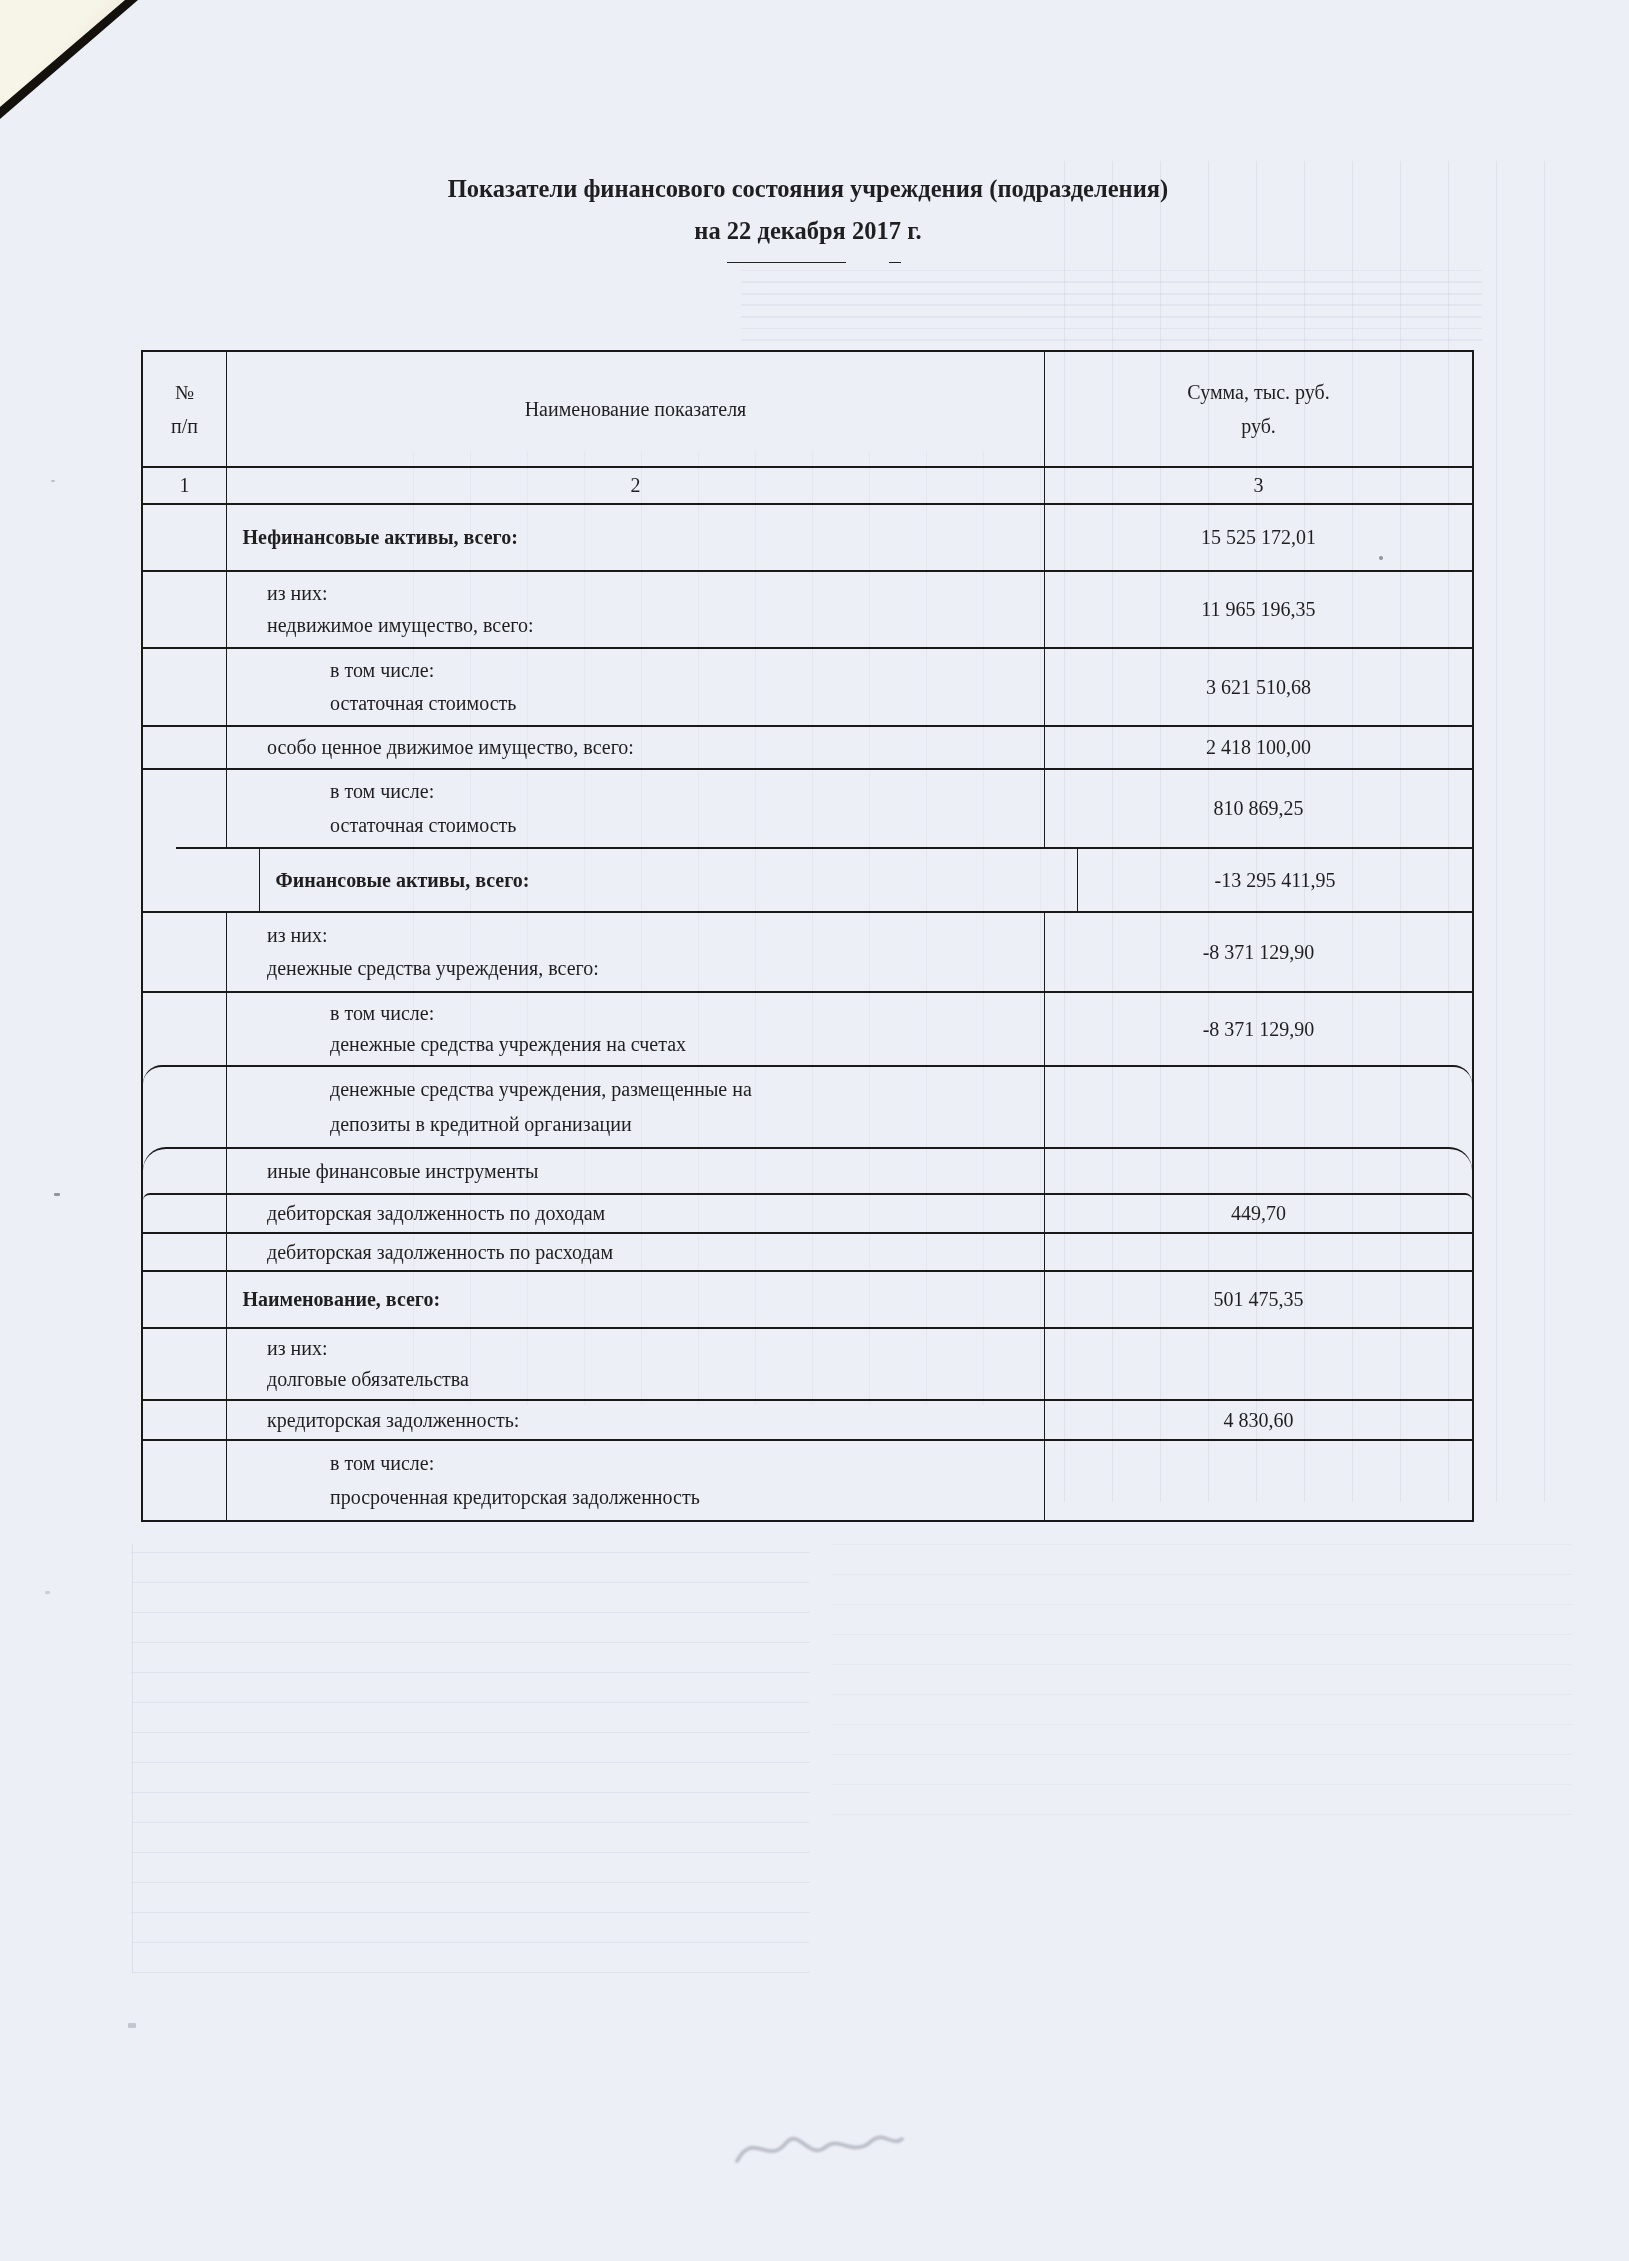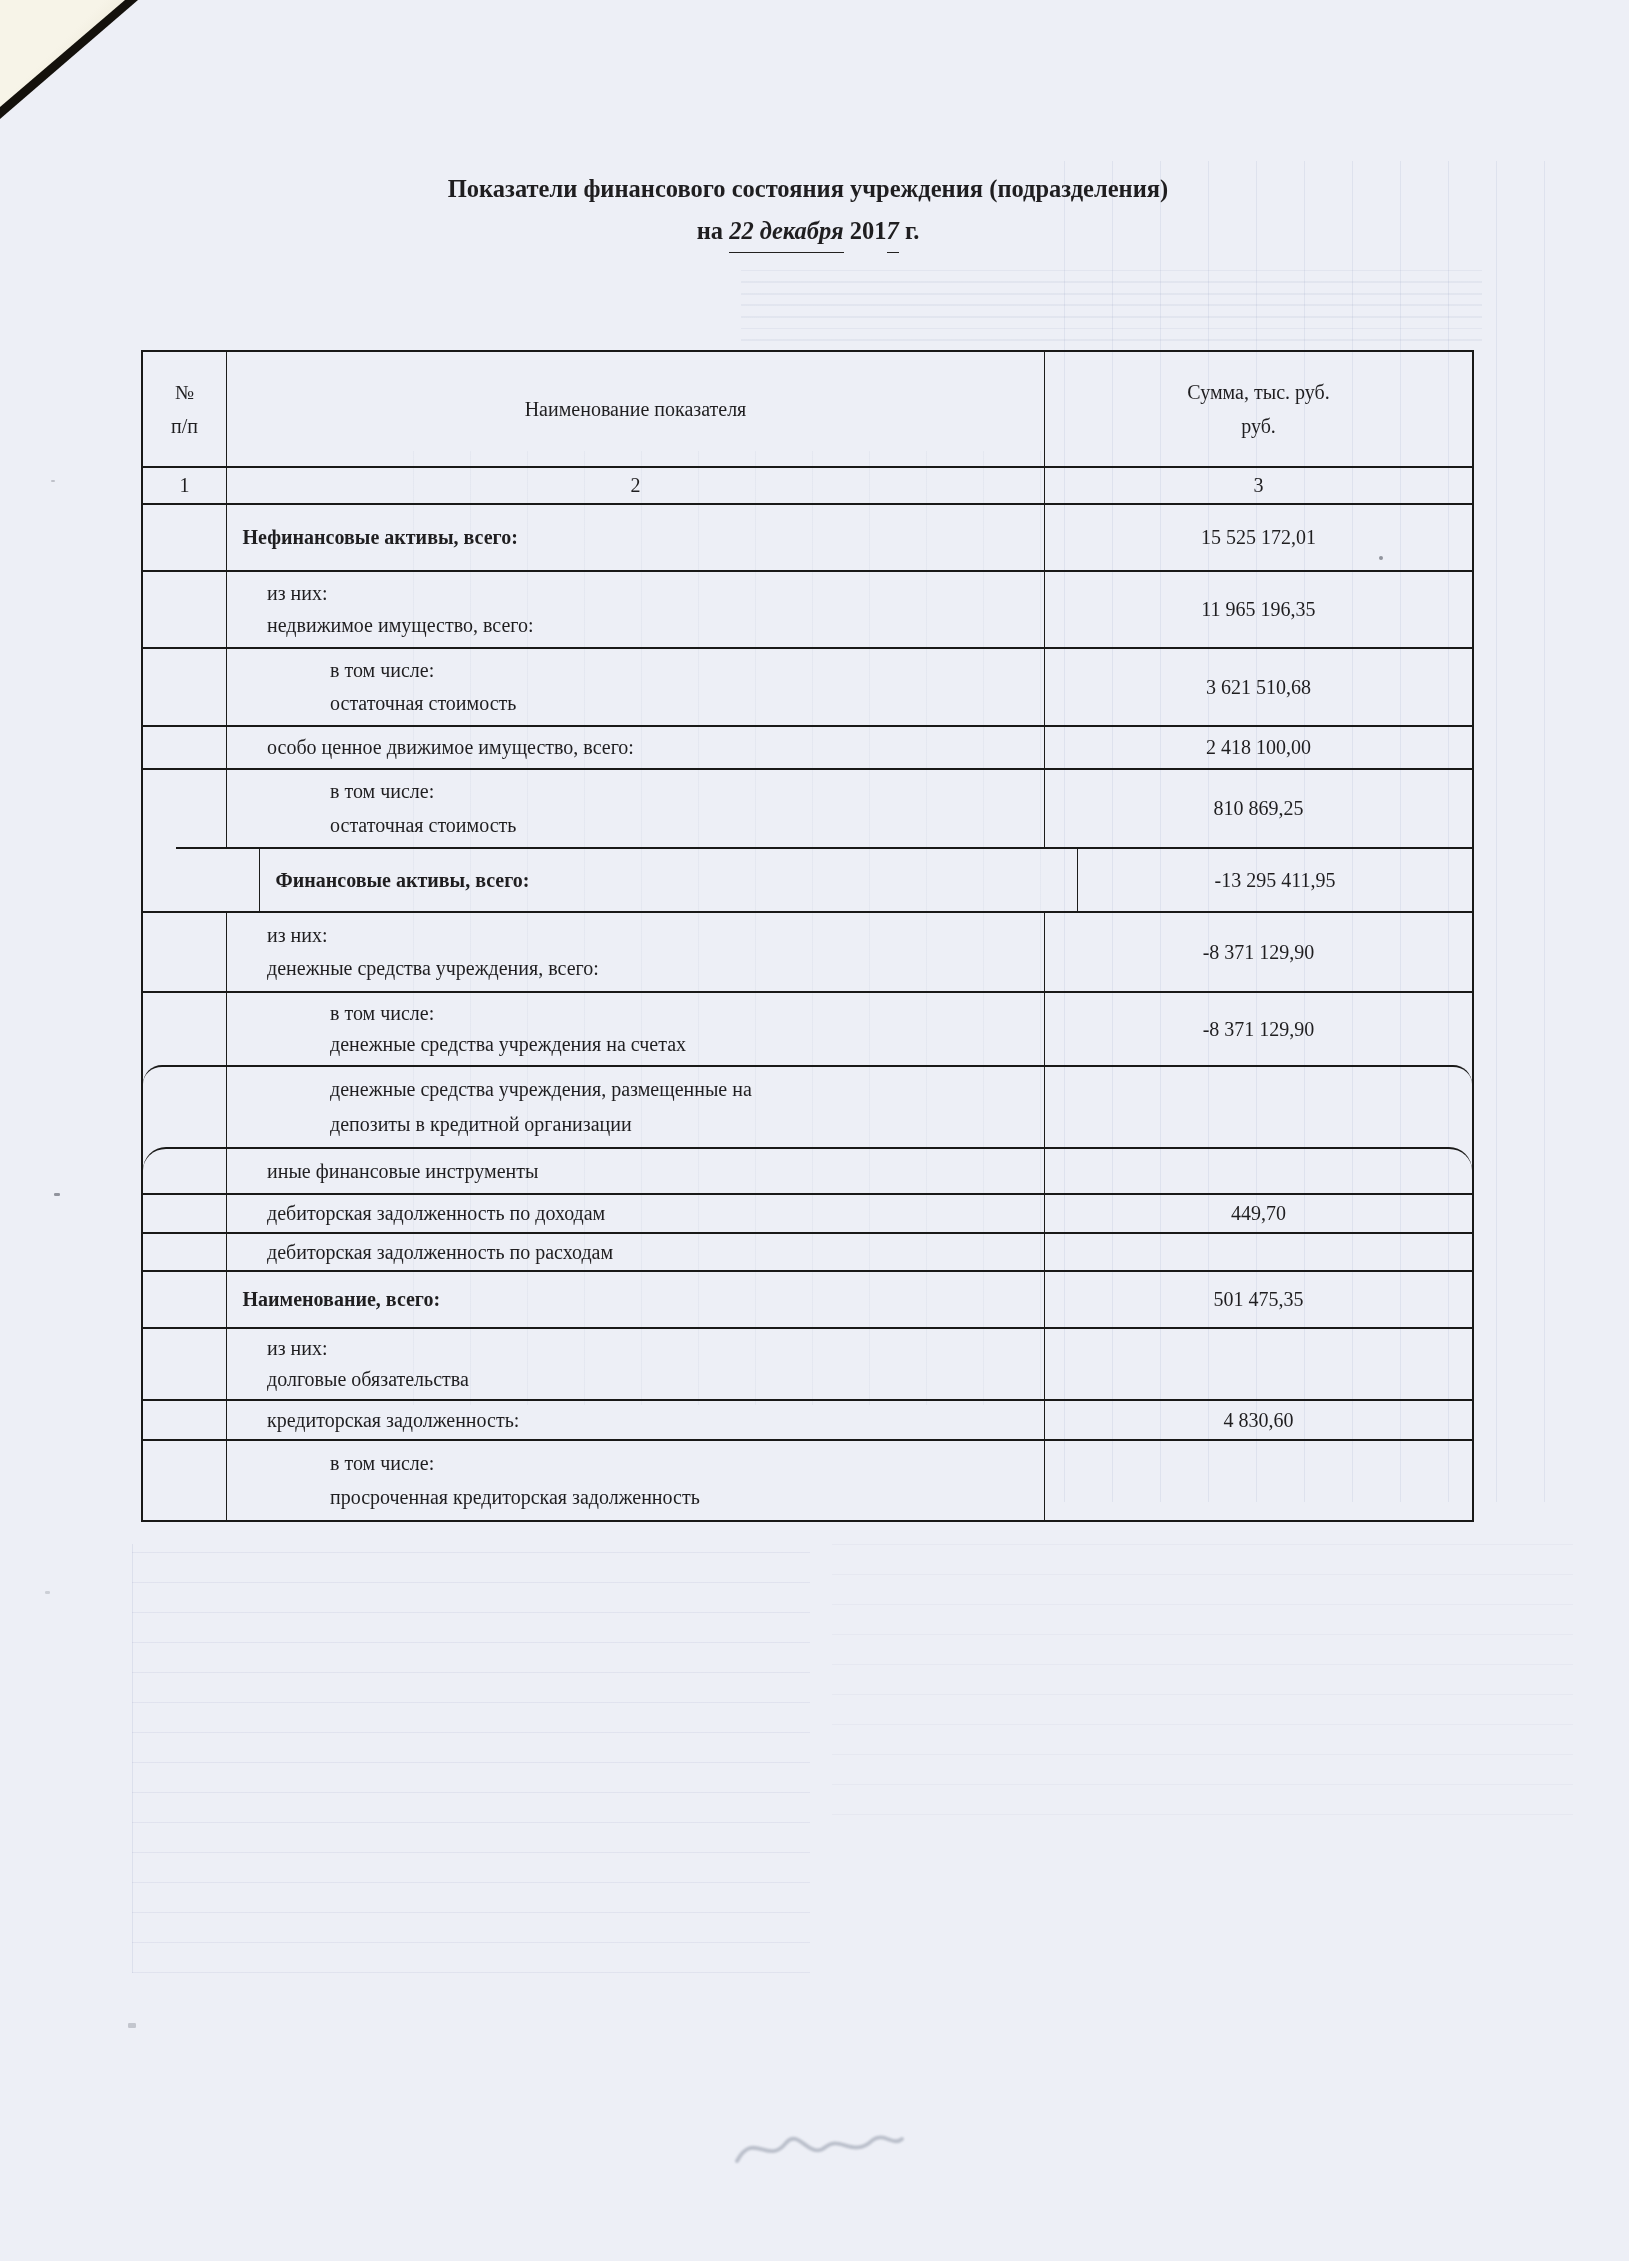--- a/index.html
+++ b/index.html
@@ -28,7 +28,7 @@
   .title .l1{font-size:24.5px;font-weight:bold;}
   .title .l2{font-size:24.5px;font-weight:bold;}
   .title .l3{font-size:22.6px;font-weight:normal;}
-  .uln{border-bottom:1.9px solid #22211f;padding-bottom:8px;font-style:italic;}
+  .uln{border-bottom:1.9px solid #22211f;padding-bottom:18px;}
   
   .fintable{
     position:absolute;left:141px;top:350px;width:1333px;

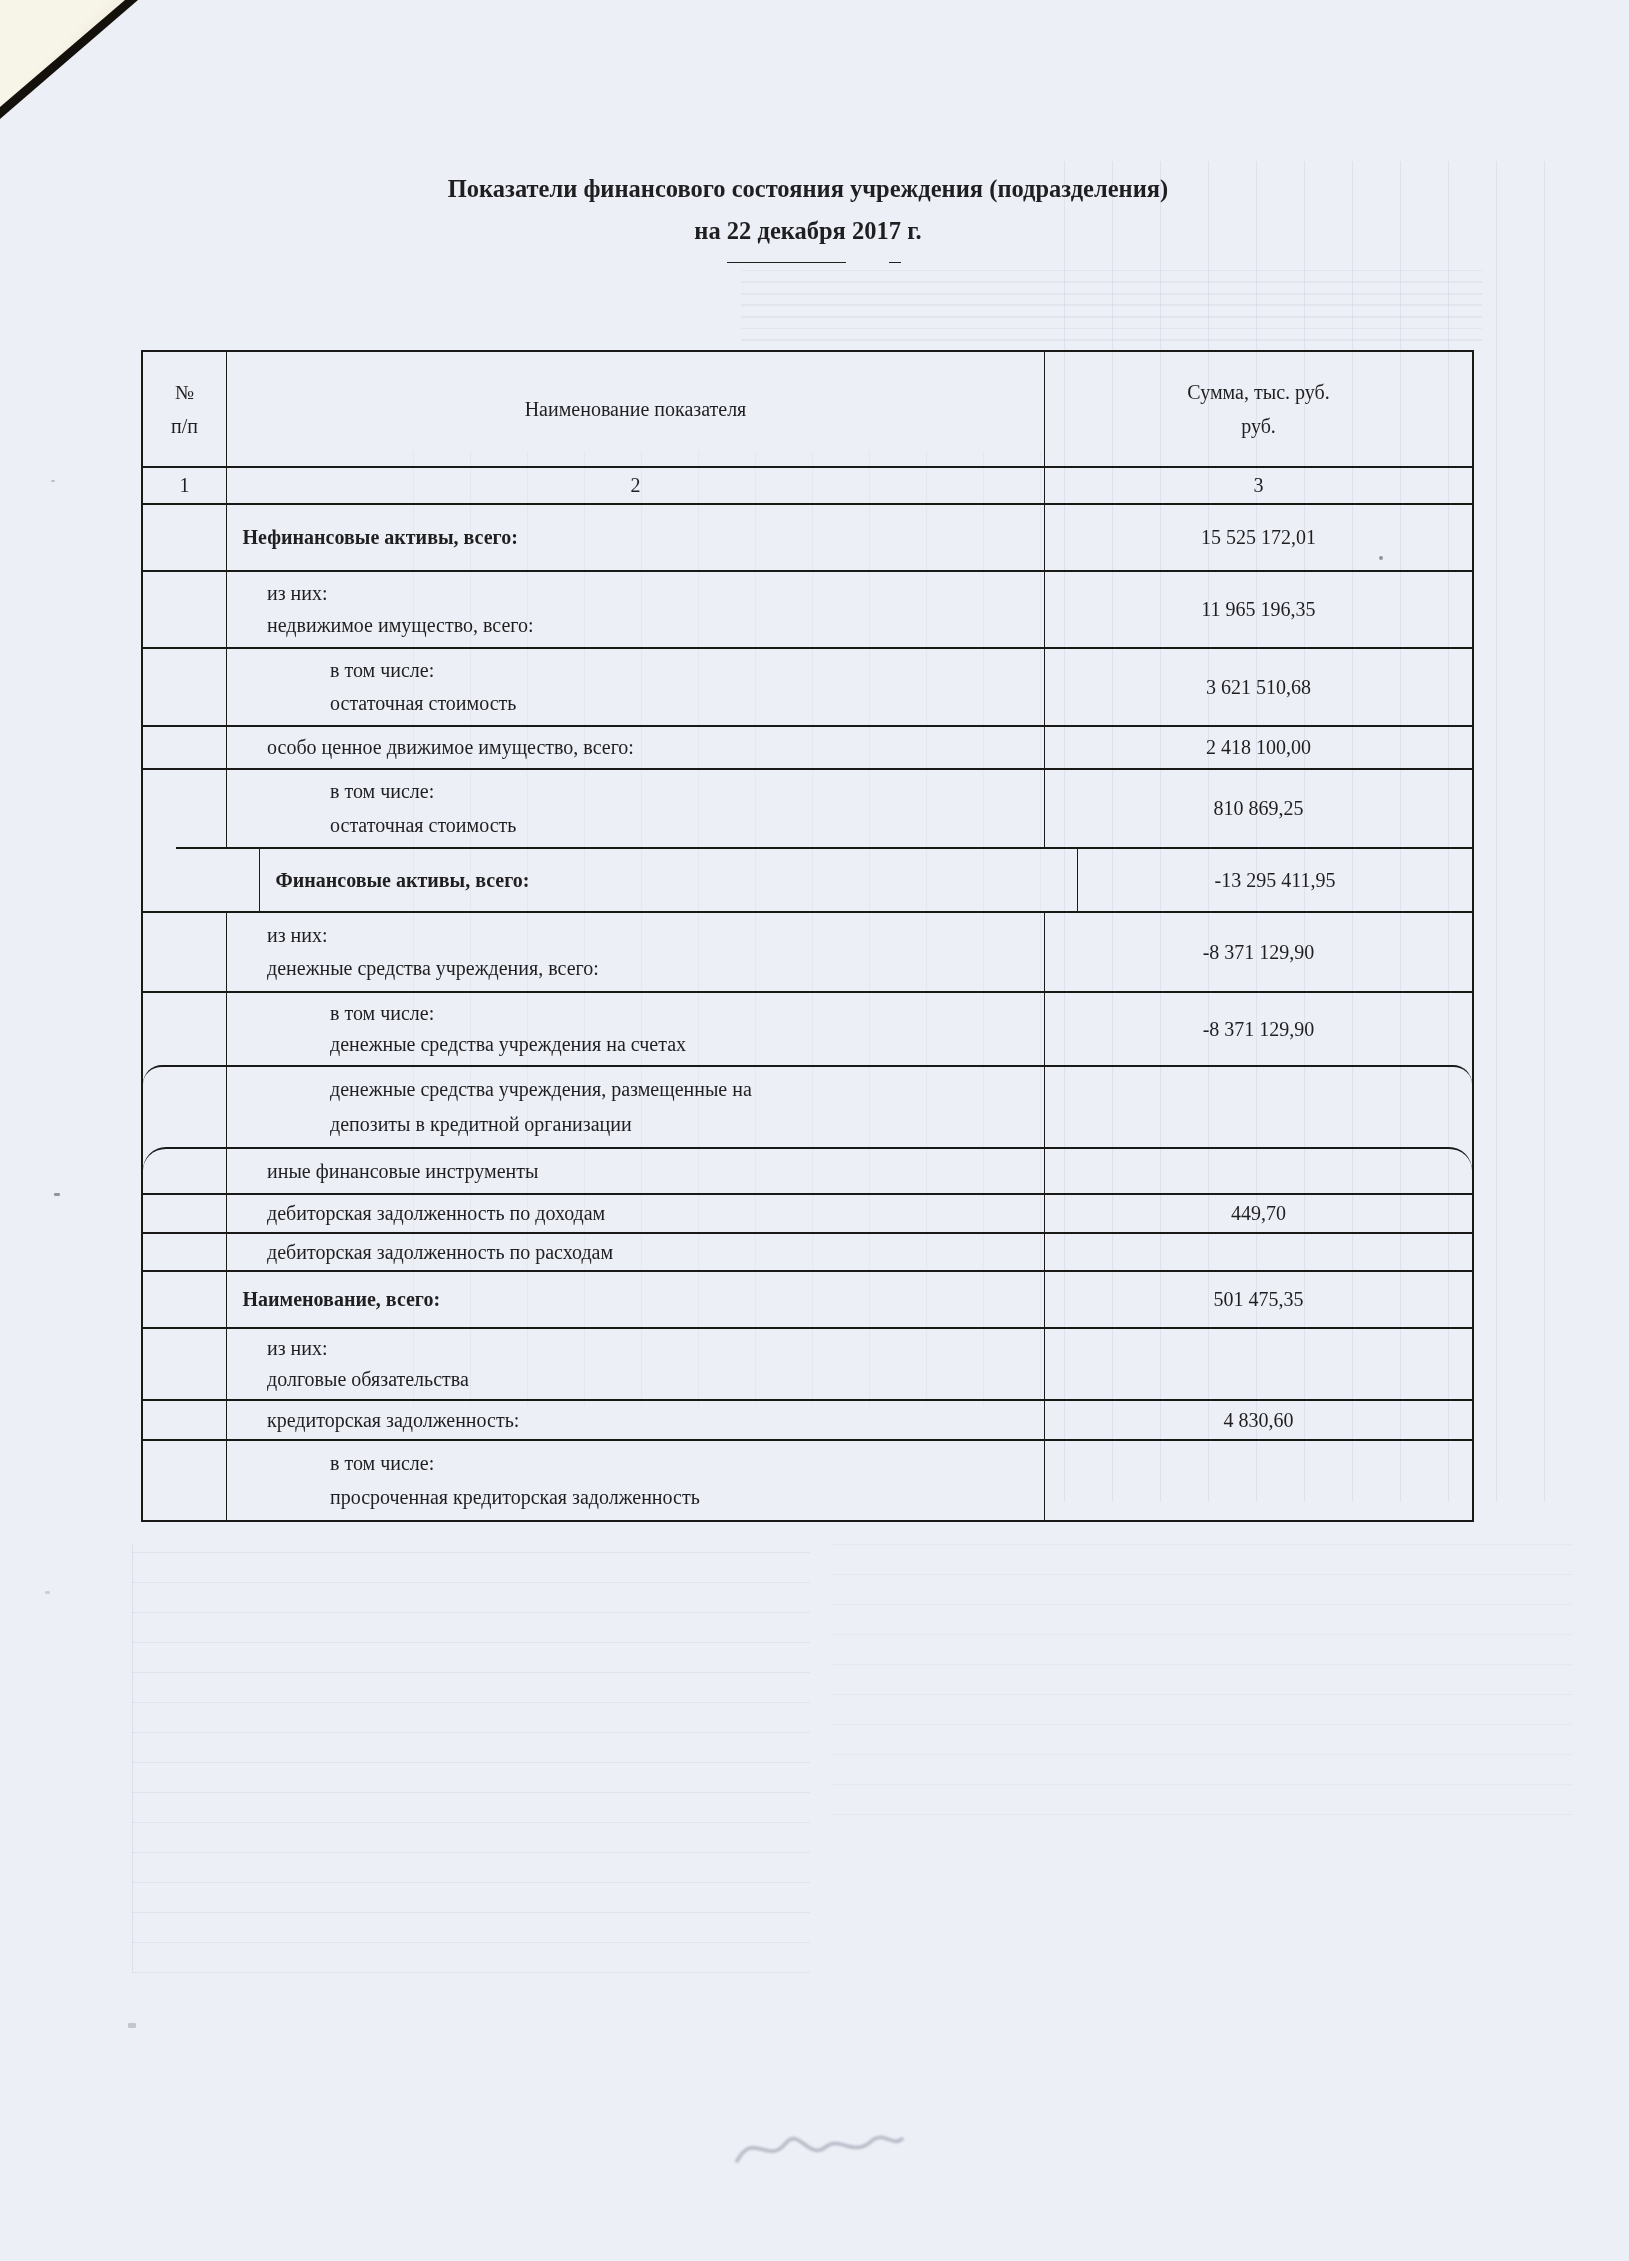--- a/index.html
+++ b/index.html
@@ -65,7 +65,7 @@
   #rows .trow:nth-child(8){height:74px;}
   #rows .trow:nth-child(9){height:82px;border-radius:19px;}
   #rows .trow:nth-child(10){height:46px;border-radius:23px;}
-  #rows .trow:nth-child(11){height:39px;}
+  #rows .trow:nth-child(11){height:39px;border-radius:7px;}
   #rows .trow:nth-child(12){height:38px;}
   #rows .trow:nth-child(13){height:57px;}
   #rows .trow:nth-child(14){height:72px;}

